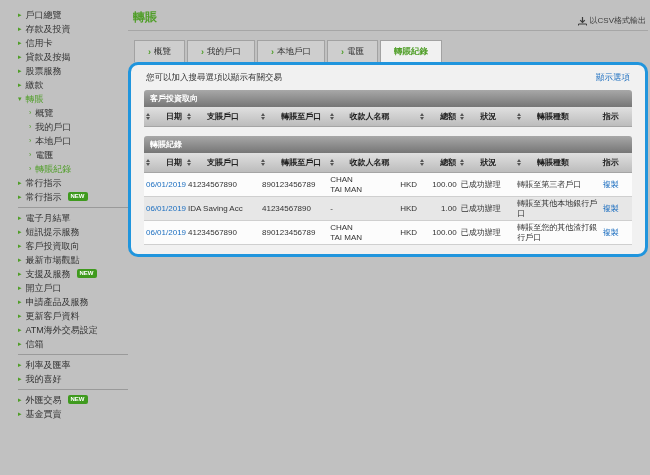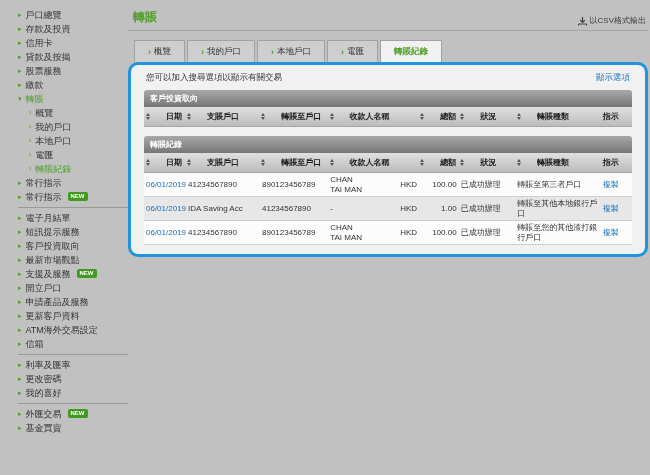--- a/index.html
+++ b/index.html
@@ -158,10 +158,6 @@
       <div class="side-item">
         <span class="arr">▸</span>
         <span class="lbl">利率及匯率</span>
-      </div>
-      <div class="side-item">
-        <span class="arr">▸</span>
-        <span class="lbl">更改密碼</span>
       </div>
       <div class="side-item">
         <span class="arr">▸</span>

